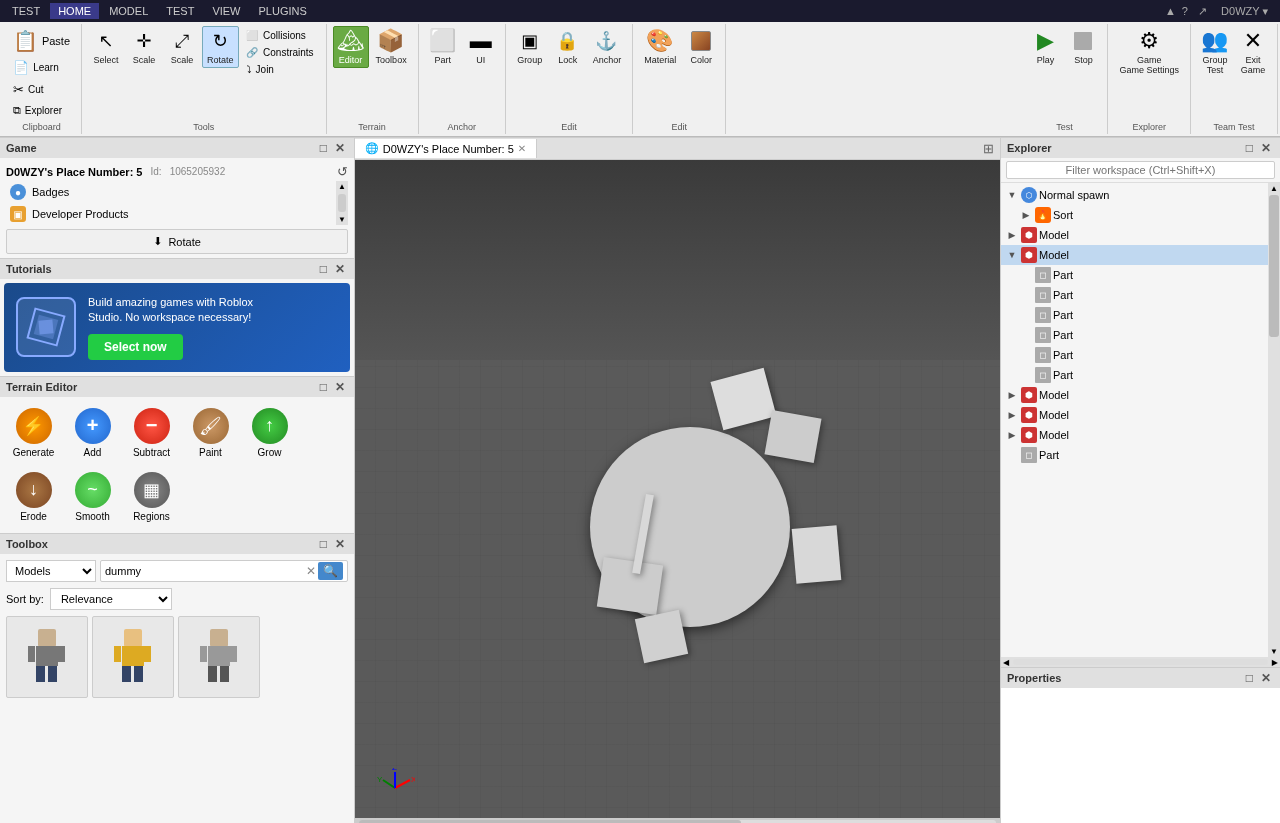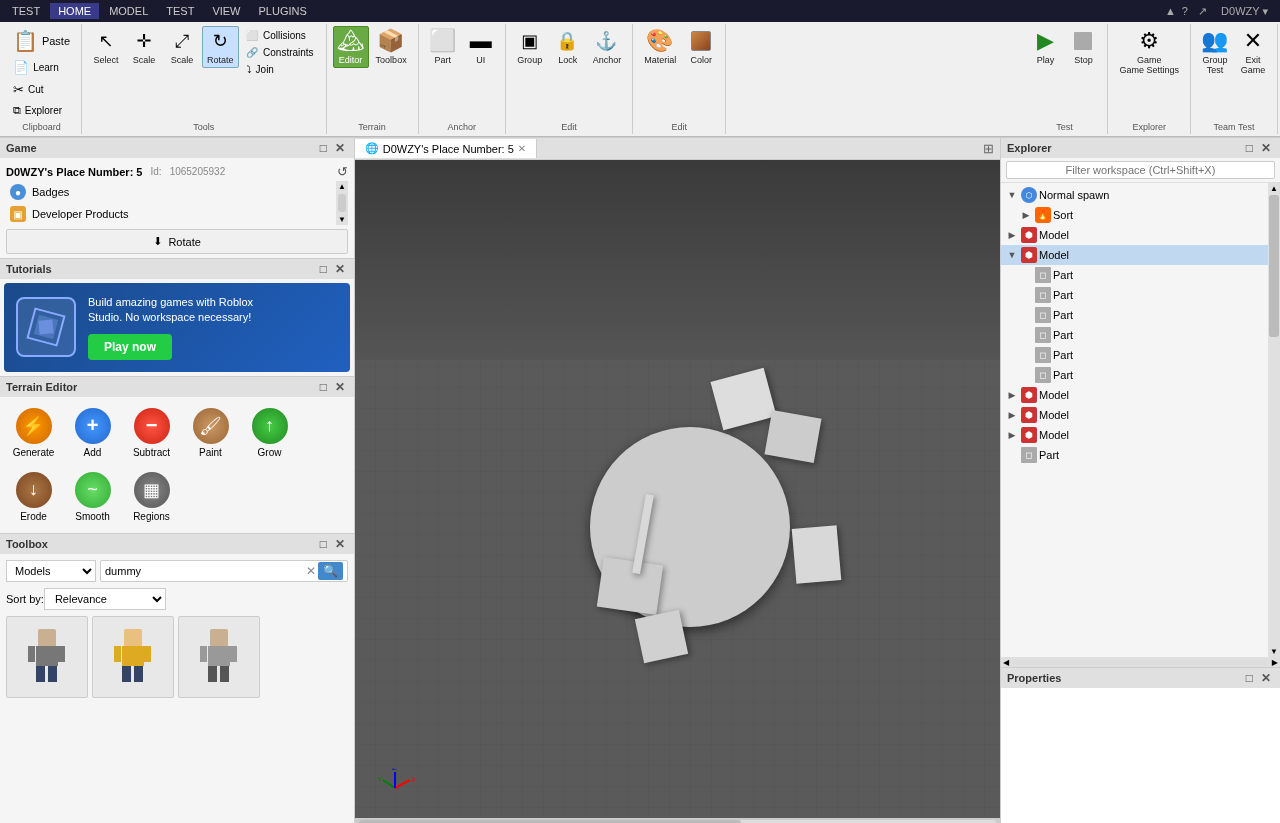--- a/index.html
+++ b/index.html
@@ -367,7 +367,7 @@
             <span>Build amazing games with Roblox</span><br>
             <span>Studio. No workspace necessary!</span>
           </p>
-          <button class="learn-btn">Play now</button>
+          <button class="learn-btn">Select now</button>
         </div>
       </div>
     </div>

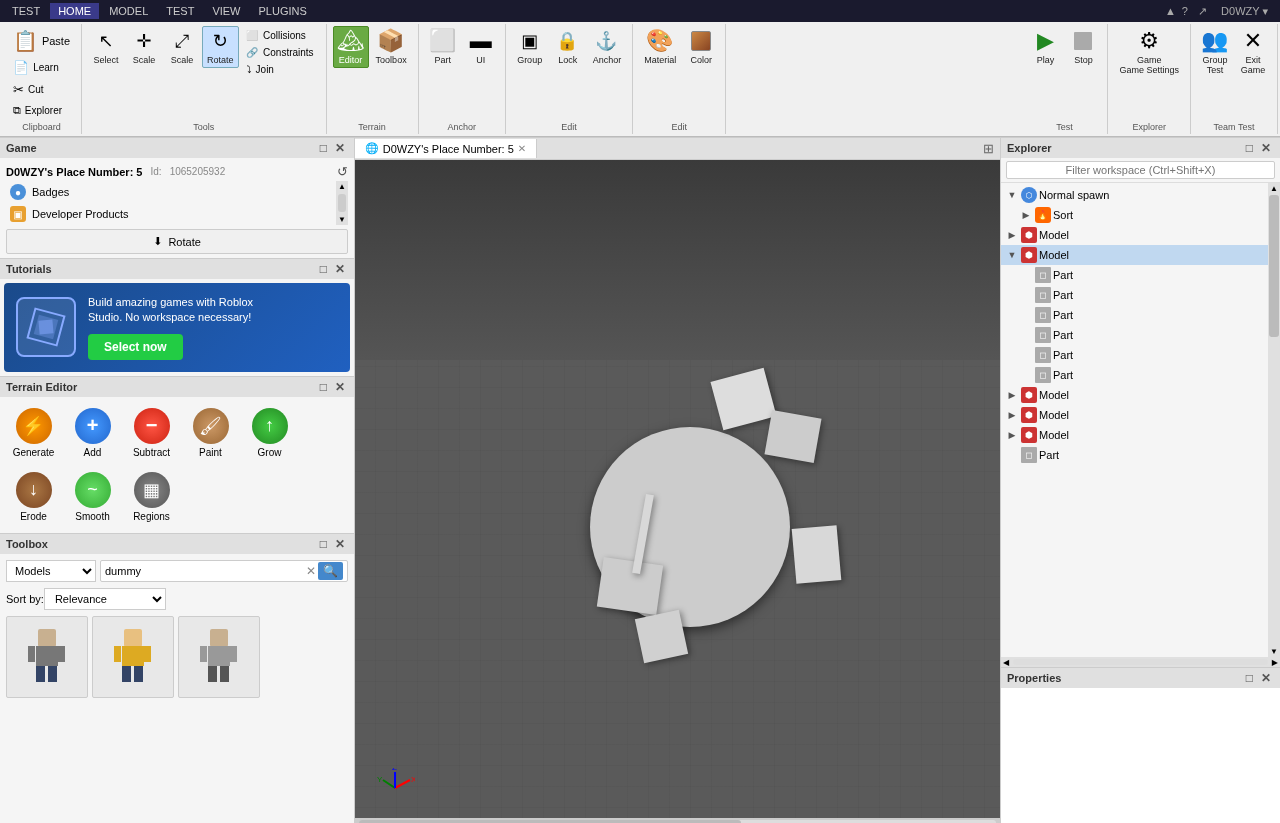--- a/index.html
+++ b/index.html
@@ -73,7 +73,7 @@
     .toolbox-search-input { flex: 1; border: none; outline: none; font-size: 11px; }
     .toolbox-search-clear { cursor: pointer; color: #888; font-size: 12px; margin-right: 2px; }
     .toolbox-search-icon { cursor: pointer; color: #fff; background: #4488cc; padding: 2px 5px; border-radius: 2px; font-size: 12px; }
-    .toolbox-sort-row { display: flex; align-items: center; margin-bottom: 6px; font-size: 11px; }
+    .toolbox-sort-row { display: flex; align-items: center; gap: 6px; margin-bottom: 6px; font-size: 11px; }
     .toolbox-sort-select { border: 1px solid #ccc; padding: 3px 6px; font-size: 11px; background: white; }
     .toolbox-grid { display: flex; flex-wrap: wrap; gap: 4px; overflow-y: auto; flex: 1; }
     .toolbox-item { width: 82px; height: 82px; background: #e8e8e8; border: 1px solid #ccc; cursor: pointer; display: flex; flex-direction: column; align-items: center; justify-content: center; font-size: 9px; border-radius: 2px; }

